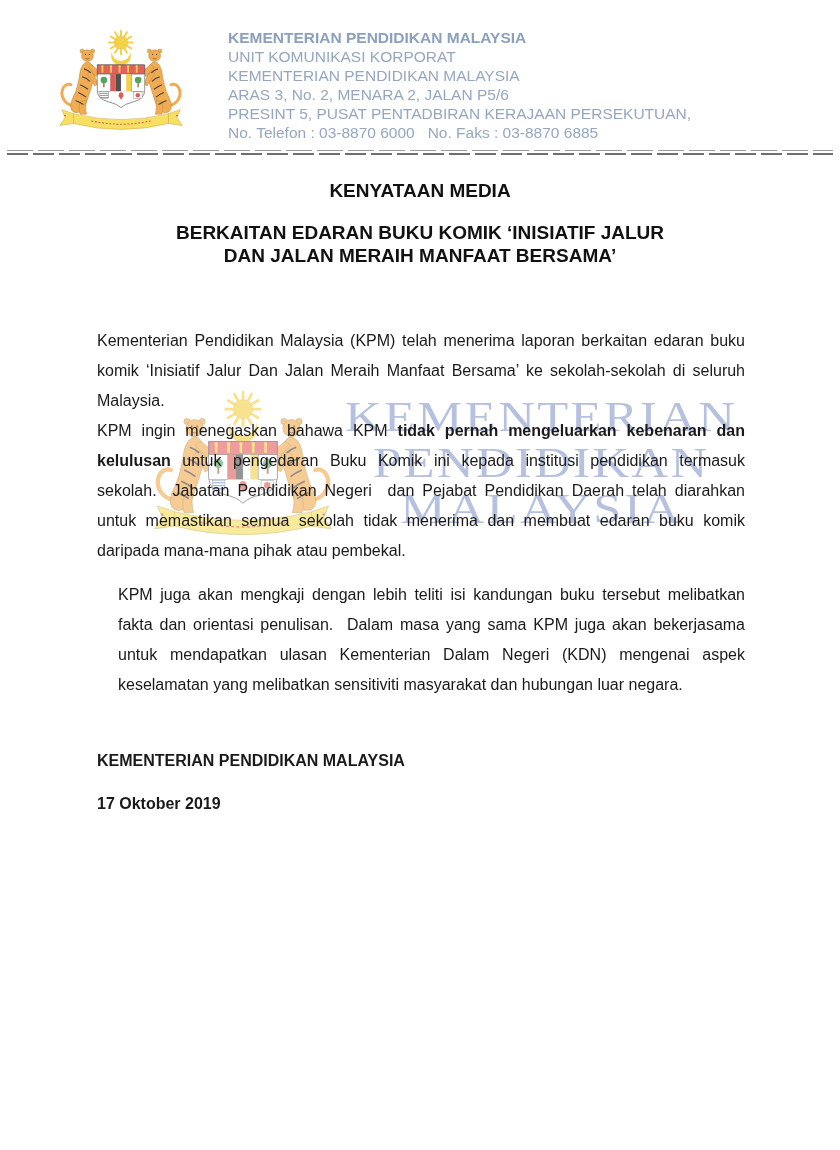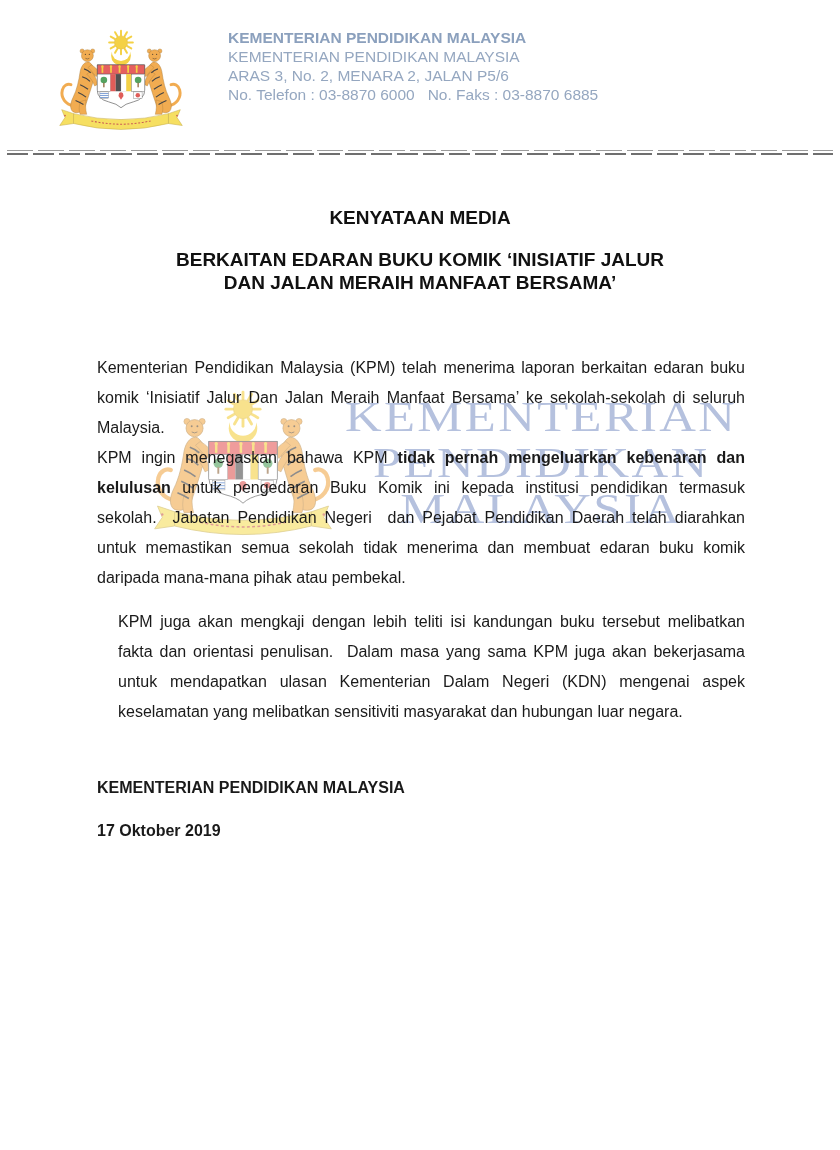--- a/index.html
+++ b/index.html
@@ -177,6 +177,7 @@
       </div>
       <div class="lh-text">
         <div class="lh-line bold">KEMENTERIAN PENDIDIKAN MALAYSIA</div>
+        <div class="lh-line">UNIT KOMUNIKASI KORPORAT</div>
         <div class="lh-line">KEMENTERIAN PENDIDIKAN MALAYSIA</div>
         <div class="lh-line">ARAS 3, No. 2, MENARA 2, JALAN P5/6</div>
         <div class="lh-line">No. Telefon : 03-8870 6000   No. Faks : 03-8870 6885</div>

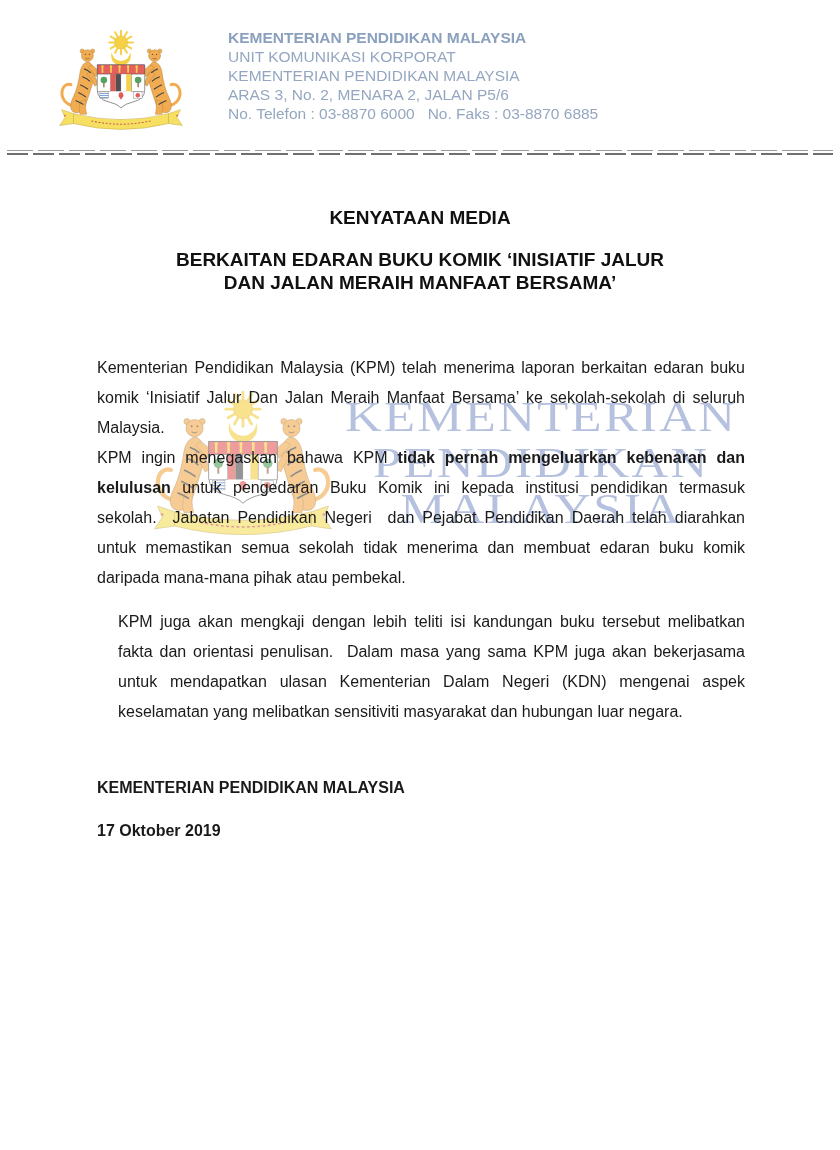--- a/index.html
+++ b/index.html
@@ -180,6 +180,7 @@
         <div class="lh-line">UNIT KOMUNIKASI KORPORAT</div>
         <div class="lh-line">KEMENTERIAN PENDIDIKAN MALAYSIA</div>
         <div class="lh-line">ARAS 3, No. 2, MENARA 2, JALAN P5/6</div>
+        <div class="lh-line">PRESINT 5, PUSAT PENTADBIRAN KERAJAAN PERSEKUTUAN,</div>
         <div class="lh-line">No. Telefon : 03-8870 6000   No. Faks : 03-8870 6885</div>
       </div>
     </header>

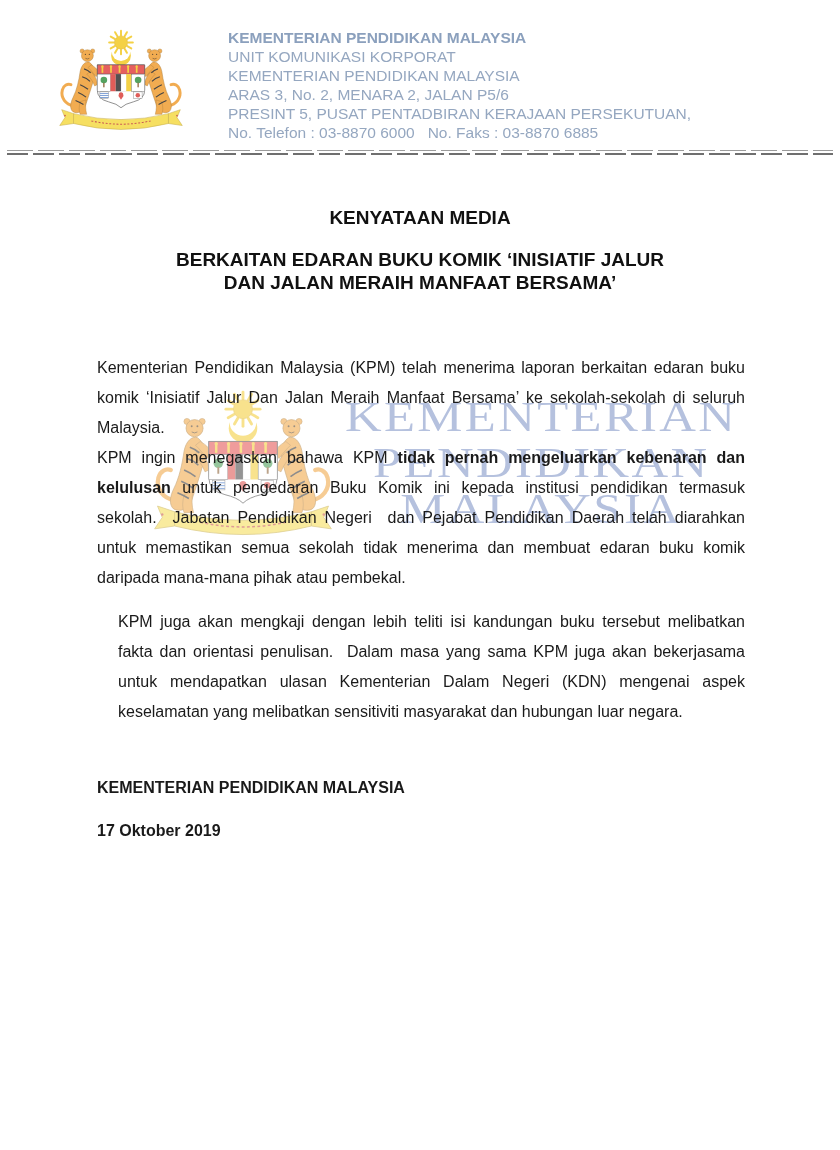--- a/index.html
+++ b/index.html
@@ -48,7 +48,7 @@
   }
 
   h1.doc-title {
-    margin:51px 0 0; text-align:center;
+    margin:24px 0 0; text-align:center;
     font-size:19px; font-weight:bold; line-height:23px; color:#111;
   }
   h2.doc-subtitle {

